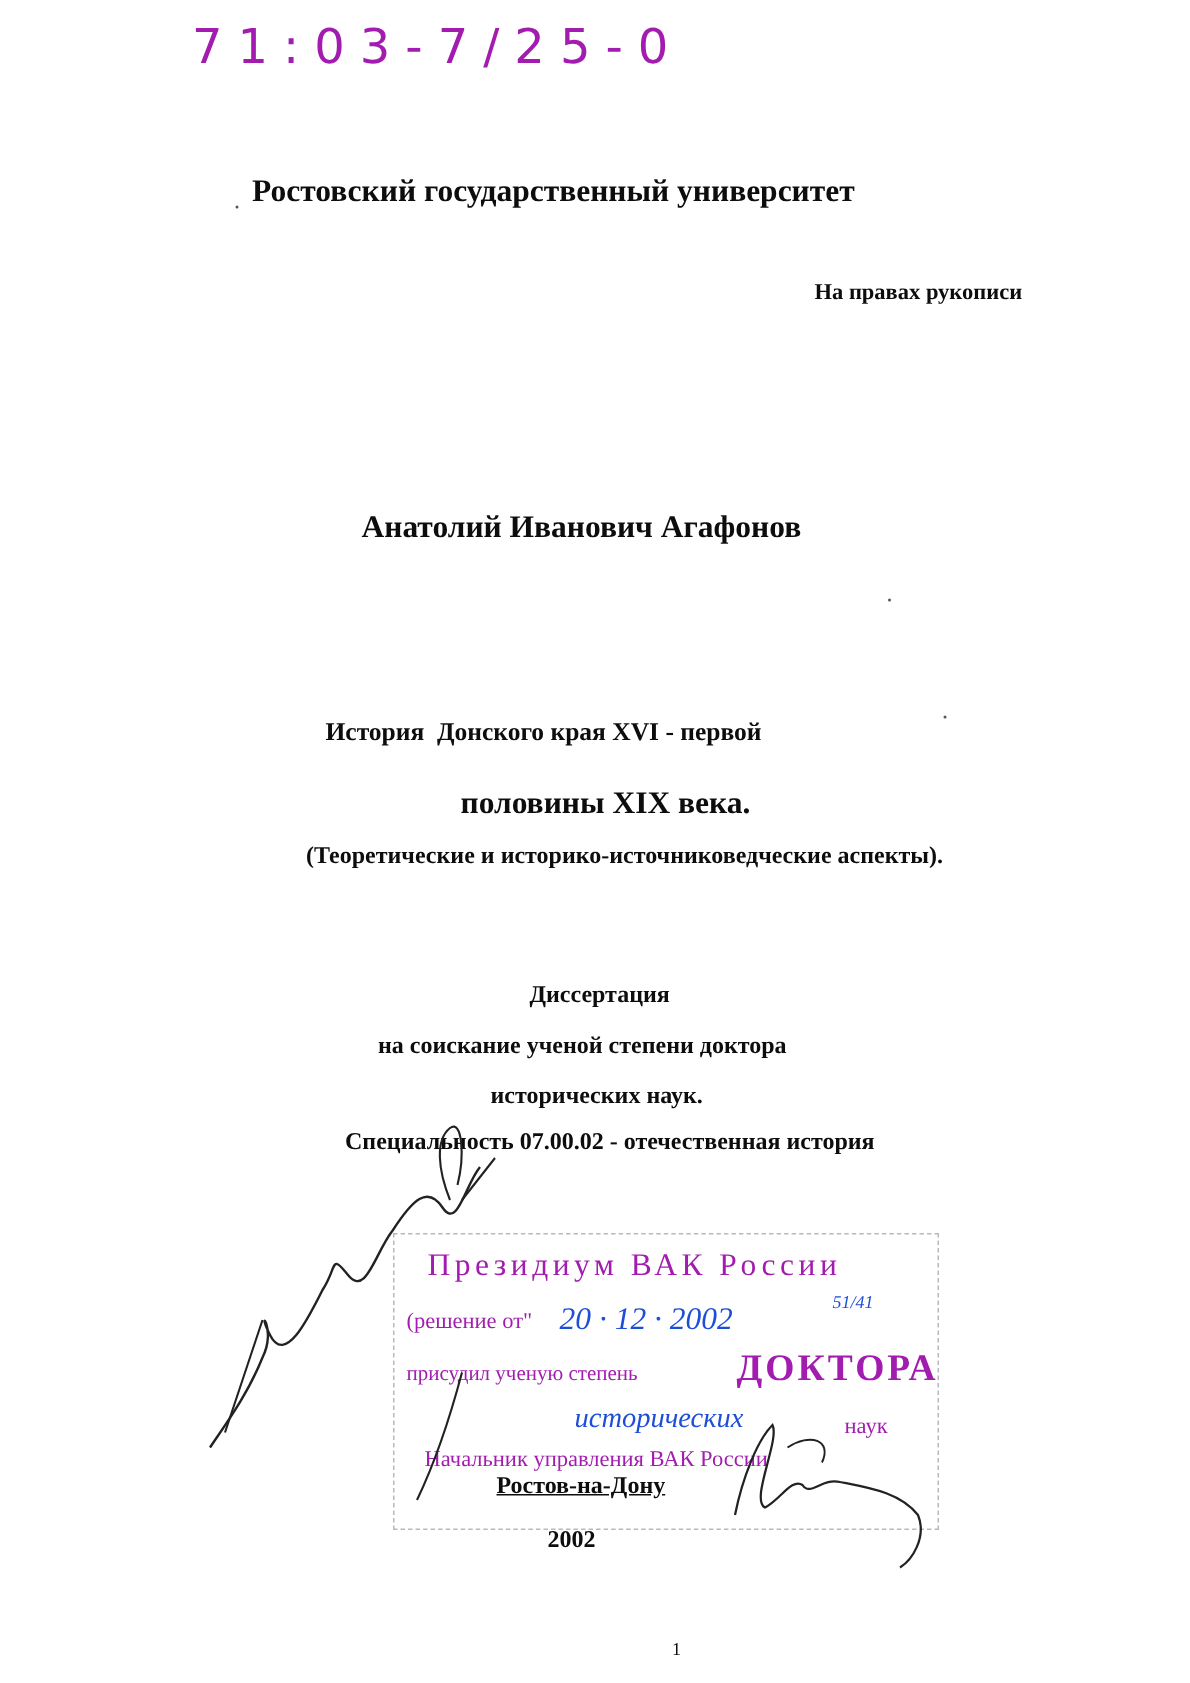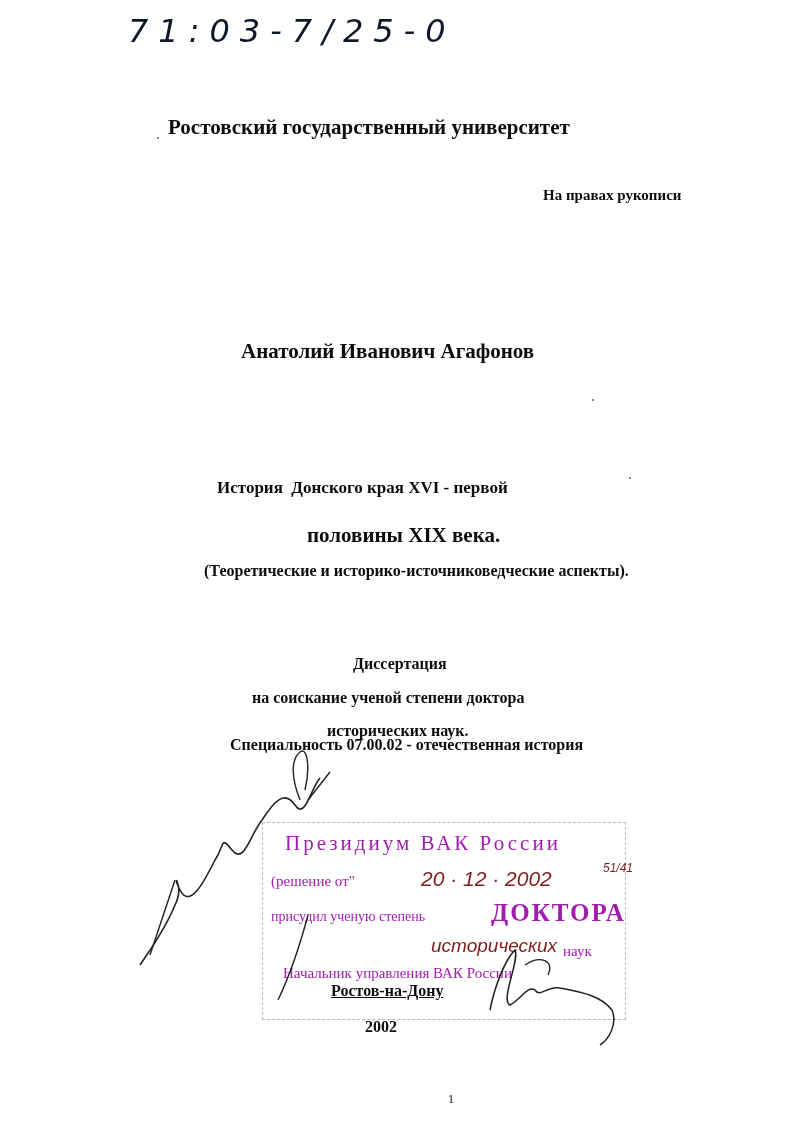--- a/index.html
+++ b/index.html
@@ -7,8 +7,8 @@
          font-family: "Liberation Serif", "DejaVu Serif", serif; color: #0d0d0d; }
   .abs { position: absolute; white-space: nowrap; }
   .bold { font-weight: bold; }
-  .hand { font-family: "DejaVu Sans", sans-serif; font-style: italic; font-weight: normal;
-          color: #0f172a; letter-spacing: 10px; }
+  .hand { font-family: "DejaVu Sans", sans-serif; font-weight: normal;
+          color: #a21caf; letter-spacing: 10px; }
   .stamp { position: absolute; left: 262px; top: 822px; width: 362px; height: 196px;
            border: 1.5px dashed #b9b9b9; }
   .stamp-line { position: absolute; white-space: nowrap; color: #a21caf;

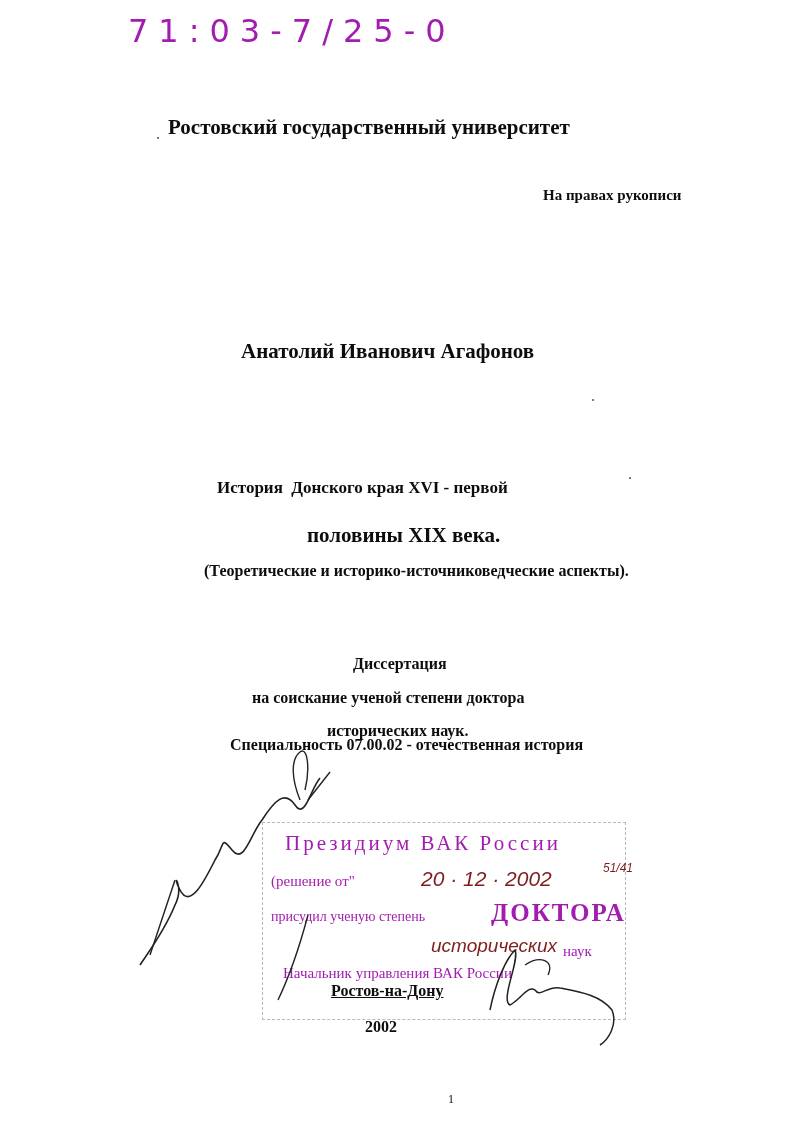--- a/index.html
+++ b/index.html
@@ -35,7 +35,7 @@
 <div class="abs bold" style="left:353px; top:655px; font-size:16px;">Диссертация</div>
 <div class="abs bold" style="left:252px; top:689px; font-size:16px;">на соискание ученой степени доктора</div>
 <div class="abs bold" style="left:327px; top:722px; font-size:16px;">исторических наук.</div>
-<div class="abs bold" style="left:230px; top:736px; font-size:16px;">Специальность 07.00.02 - отечественная история</div>
+<div class="abs bold" style="left:230px; top:753px; font-size:16px;">Специальность 07.00.02 - отечественная история</div>
 
 <div class="stamp">
   <div class="stamp-line" style="left:22px; top:8px; font-size:21px; letter-spacing:3px;">Президиум ВАК России</div>

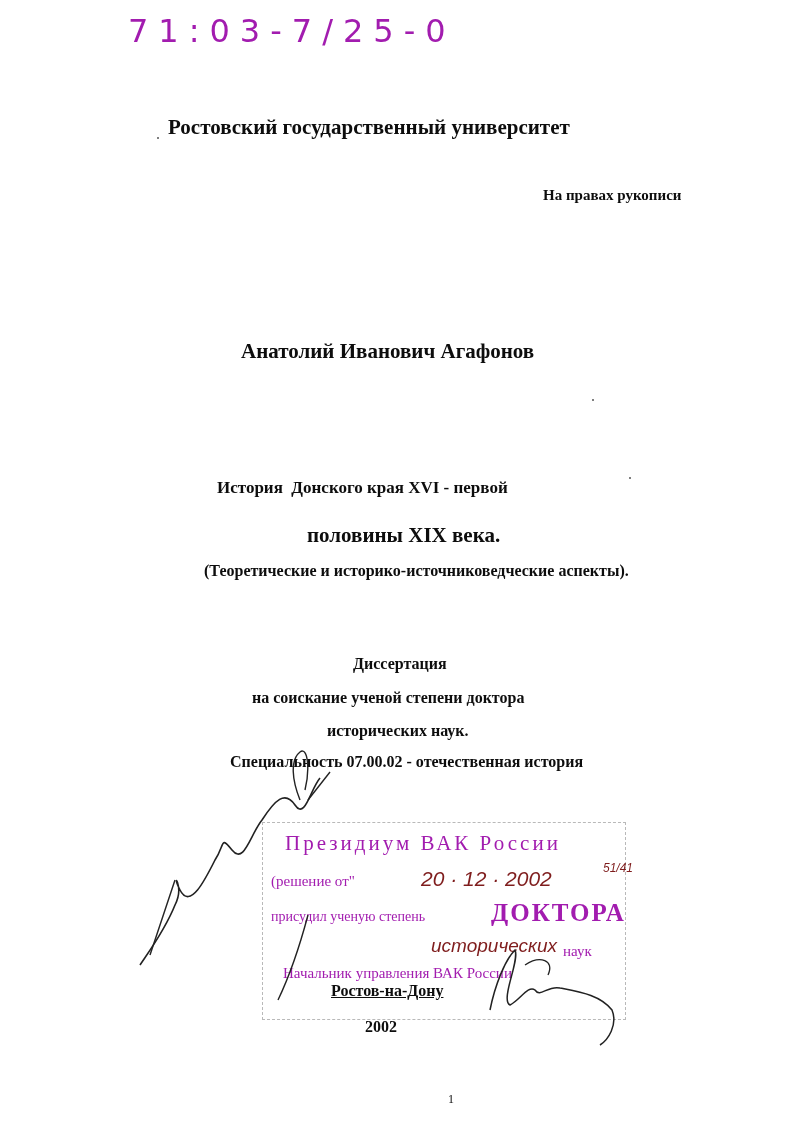--- a/index.html
+++ b/index.html
@@ -13,8 +13,8 @@
            border: 1.5px dashed #b9b9b9; }
   .stamp-line { position: absolute; white-space: nowrap; color: #a21caf;
                 font-family: "Liberation Serif", serif; }
-  .stamp-hand { position: absolute; white-space: nowrap; color: #7f1d1d;
-                font-family: Liberation Sans, sans-serif; font-style: italic; margin-left: 48px; }
+  .stamp-hand { position: absolute; white-space: nowrap; color: #1d4ed8;
+                font-family: Liberation Serif, serif; font-style: italic; }
   svg.overlay { position: absolute; left: 0; top: 0; pointer-events: none; }
 </style>
 </head>

